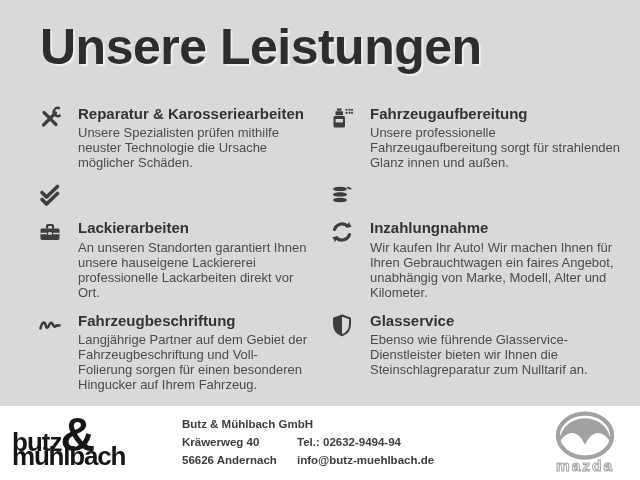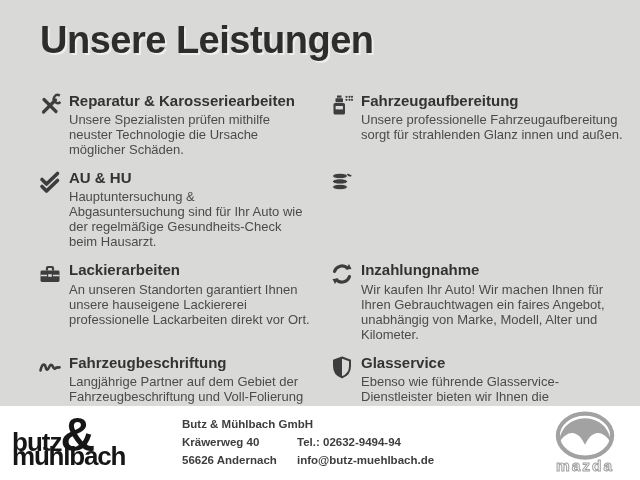--- a/index.html
+++ b/index.html
@@ -16,7 +16,7 @@
 
   .page-title {
     padding: 20px 40px 0 40px;
-    font-size: 38px;
+    font-size: 50px;
     font-weight: 700;
     letter-spacing: -0.5px;
     color: #2d2d2c;

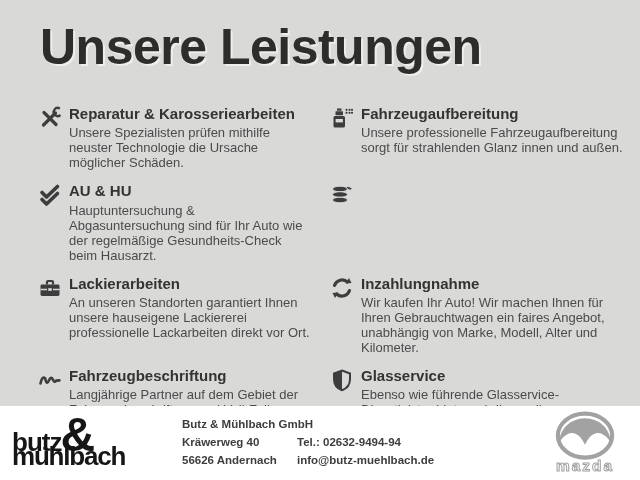--- a/index.html
+++ b/index.html
@@ -38,7 +38,7 @@
   .service {
     display: flex;
     align-items: flex-start;
-    gap: 7px;
+    gap: 16px;
   }
 
   .service-icon {

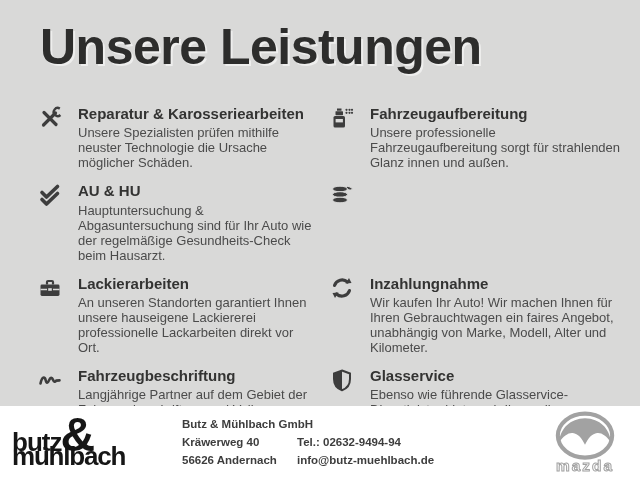--- a/index.html
+++ b/index.html
@@ -137,10 +137,6 @@
           </g>
         </svg>
       </span>
-      <div class="service-text">
-        <div class="service-title">AU &amp; HU</div>
-        <div class="service-desc">Hauptuntersuchung &amp; Abgasuntersuchung sind für Ihr Auto wie der regelmäßige Gesundheits-Check beim Hausarzt.</div>
-      </div>
     </div>
 
     <div class="service">

